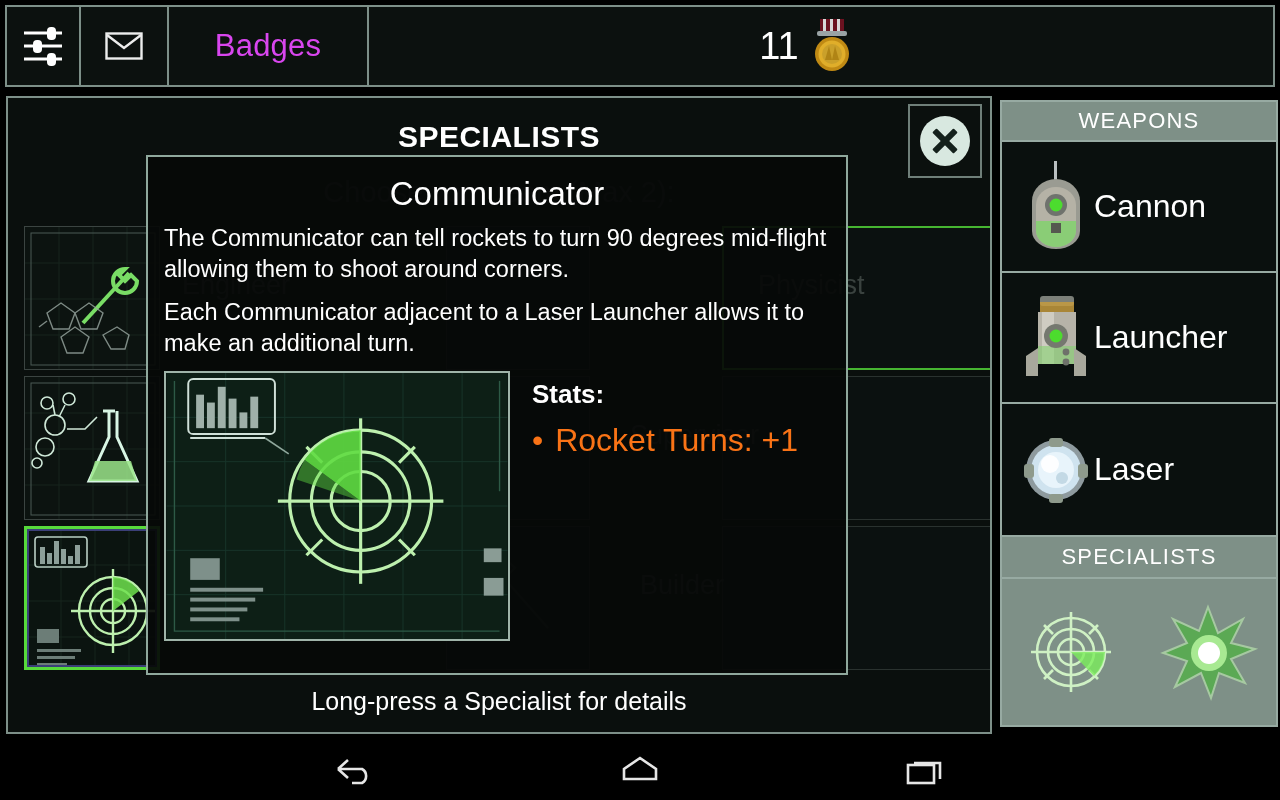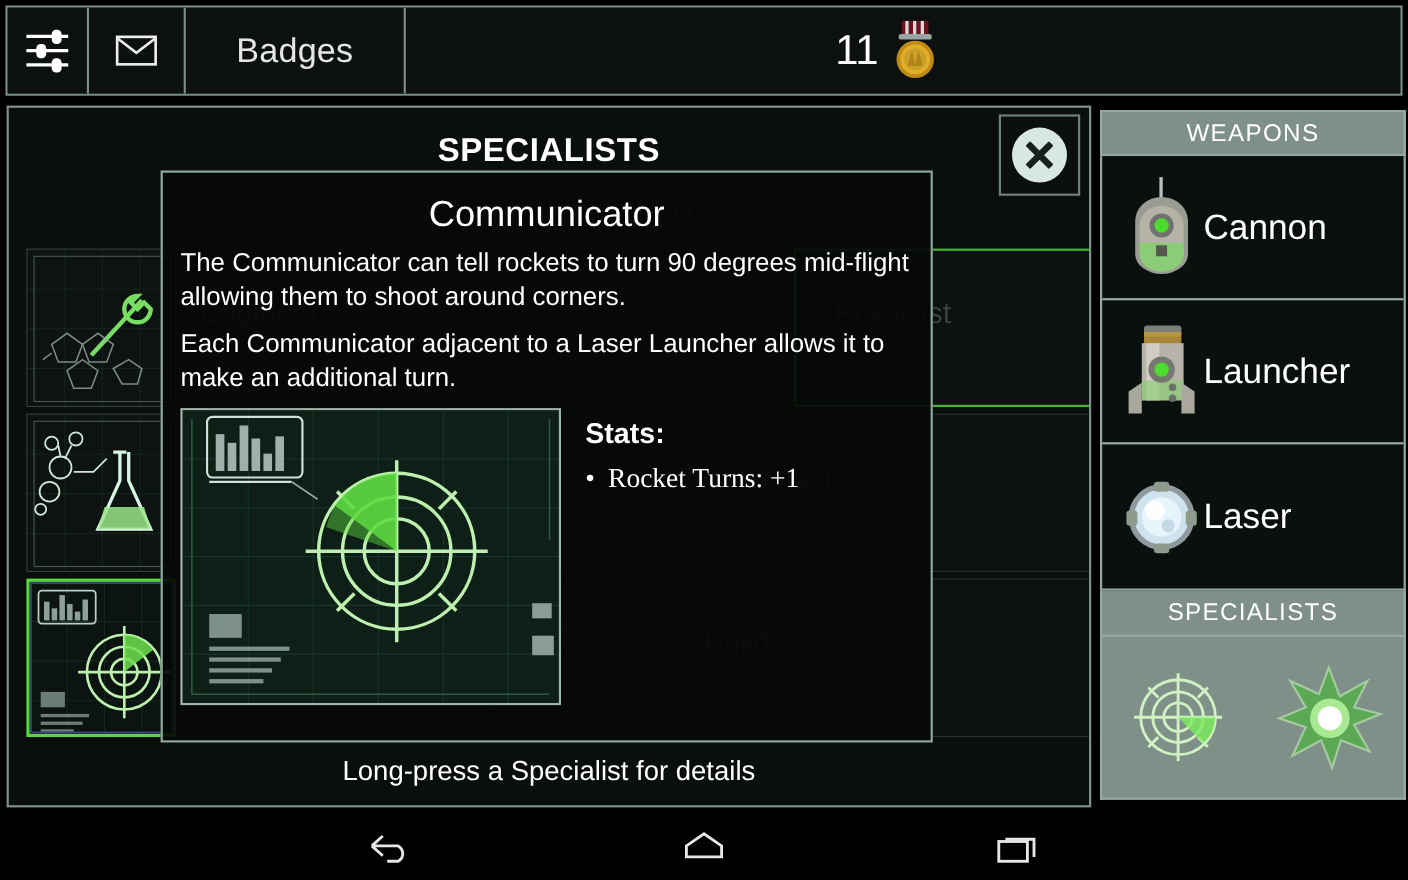--- a/index.html
+++ b/index.html
@@ -29,7 +29,7 @@
   .tb-badges { width: 200px; }
   .tb-tribe  { width: 140px; }
   .tb-spacer { flex: 1; border-right: none; justify-content: center; padding-right: 28px; }
-  .tb-label { color: #e5e5e5; font-size: 31px; letter-spacing: .2px; }
+  .tb-label { color: #d946ef; font-size: 31px; letter-spacing: .2px; }
 
   .sliders-ico { width: 44px; height: 44px; }
   .medal-count { color:#fff; font-size:38px; margin-right:10px; }

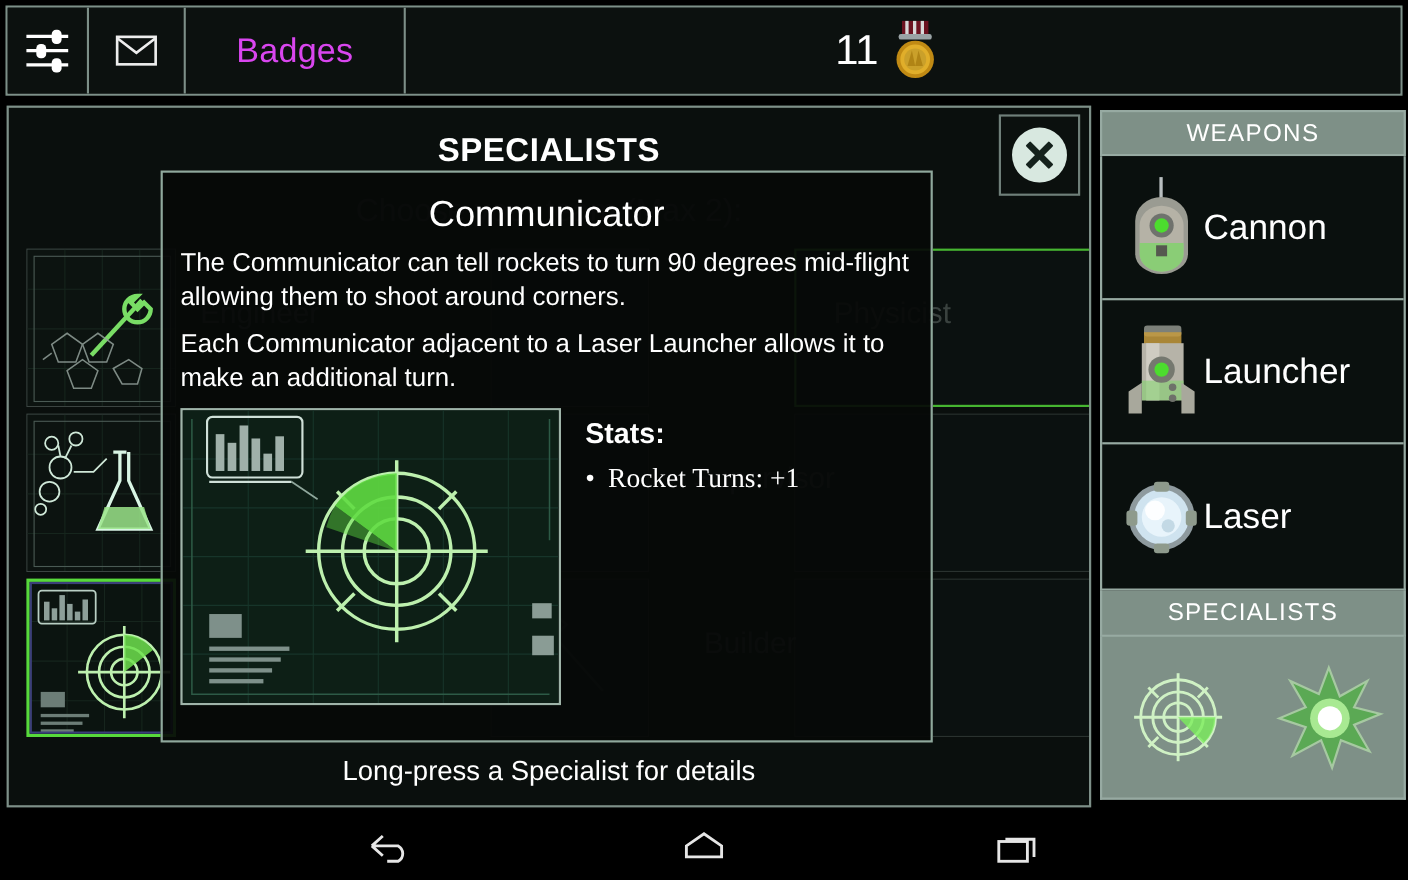--- a/index.html
+++ b/index.html
@@ -110,7 +110,7 @@
   }
   .dlg-stats { flex:1; padding-top:8px; padding-left:6px; }
   .stats-h { color:#fff; font-size:26px; font-weight:bold; margin-bottom:12px; }
-  .stats-li { color:#ffffff; font-size:25px;font-family:Liberation Serif, serif; }
+  .stats-li { color:#f97316; font-size:32px; }
   .stats-li:before { content:"\2022"; margin-right:12px; }
 
   

